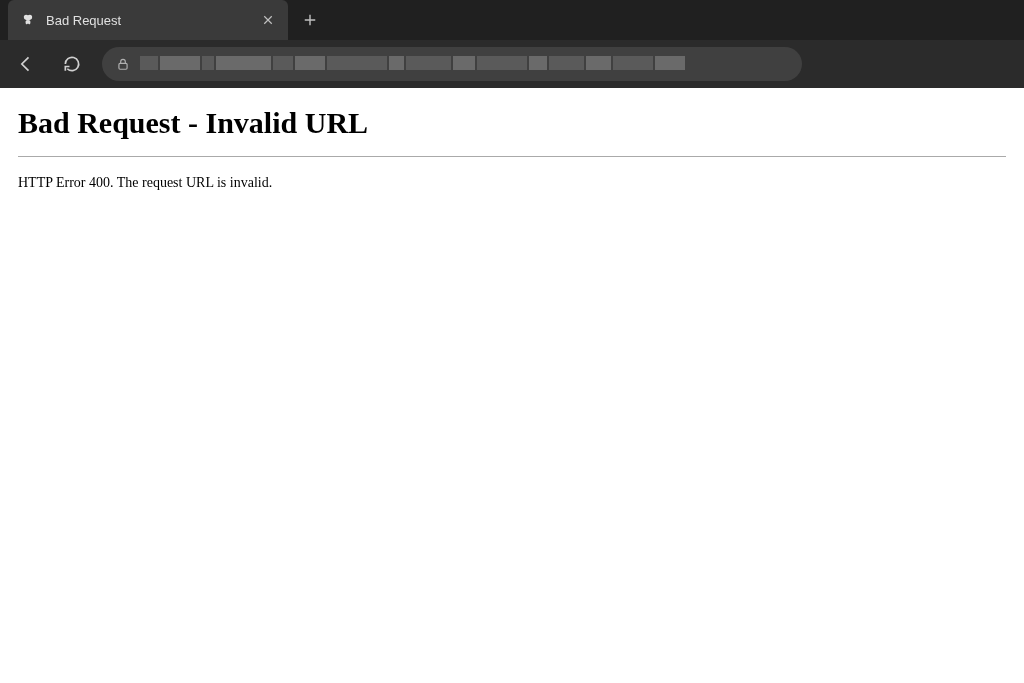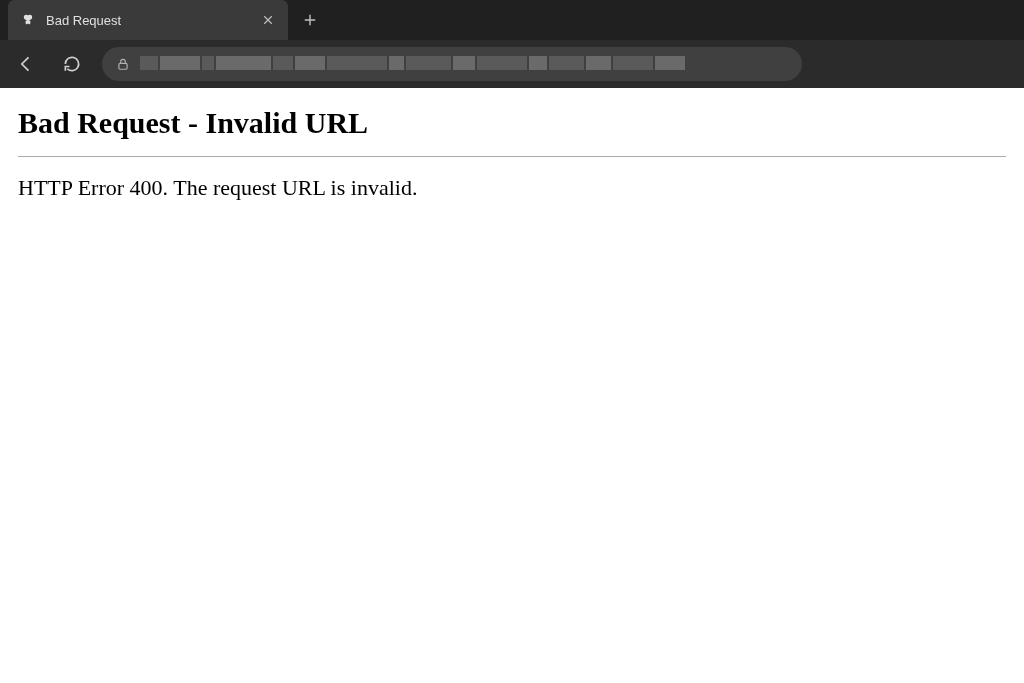--- a/index.html
+++ b/index.html
@@ -145,7 +145,7 @@
       margin: 14px 0 18px 0;
     }
     .error-message {
-      font-size: 22px;
+      font-size: 14px;
       color: #000;
     }
   </style>

